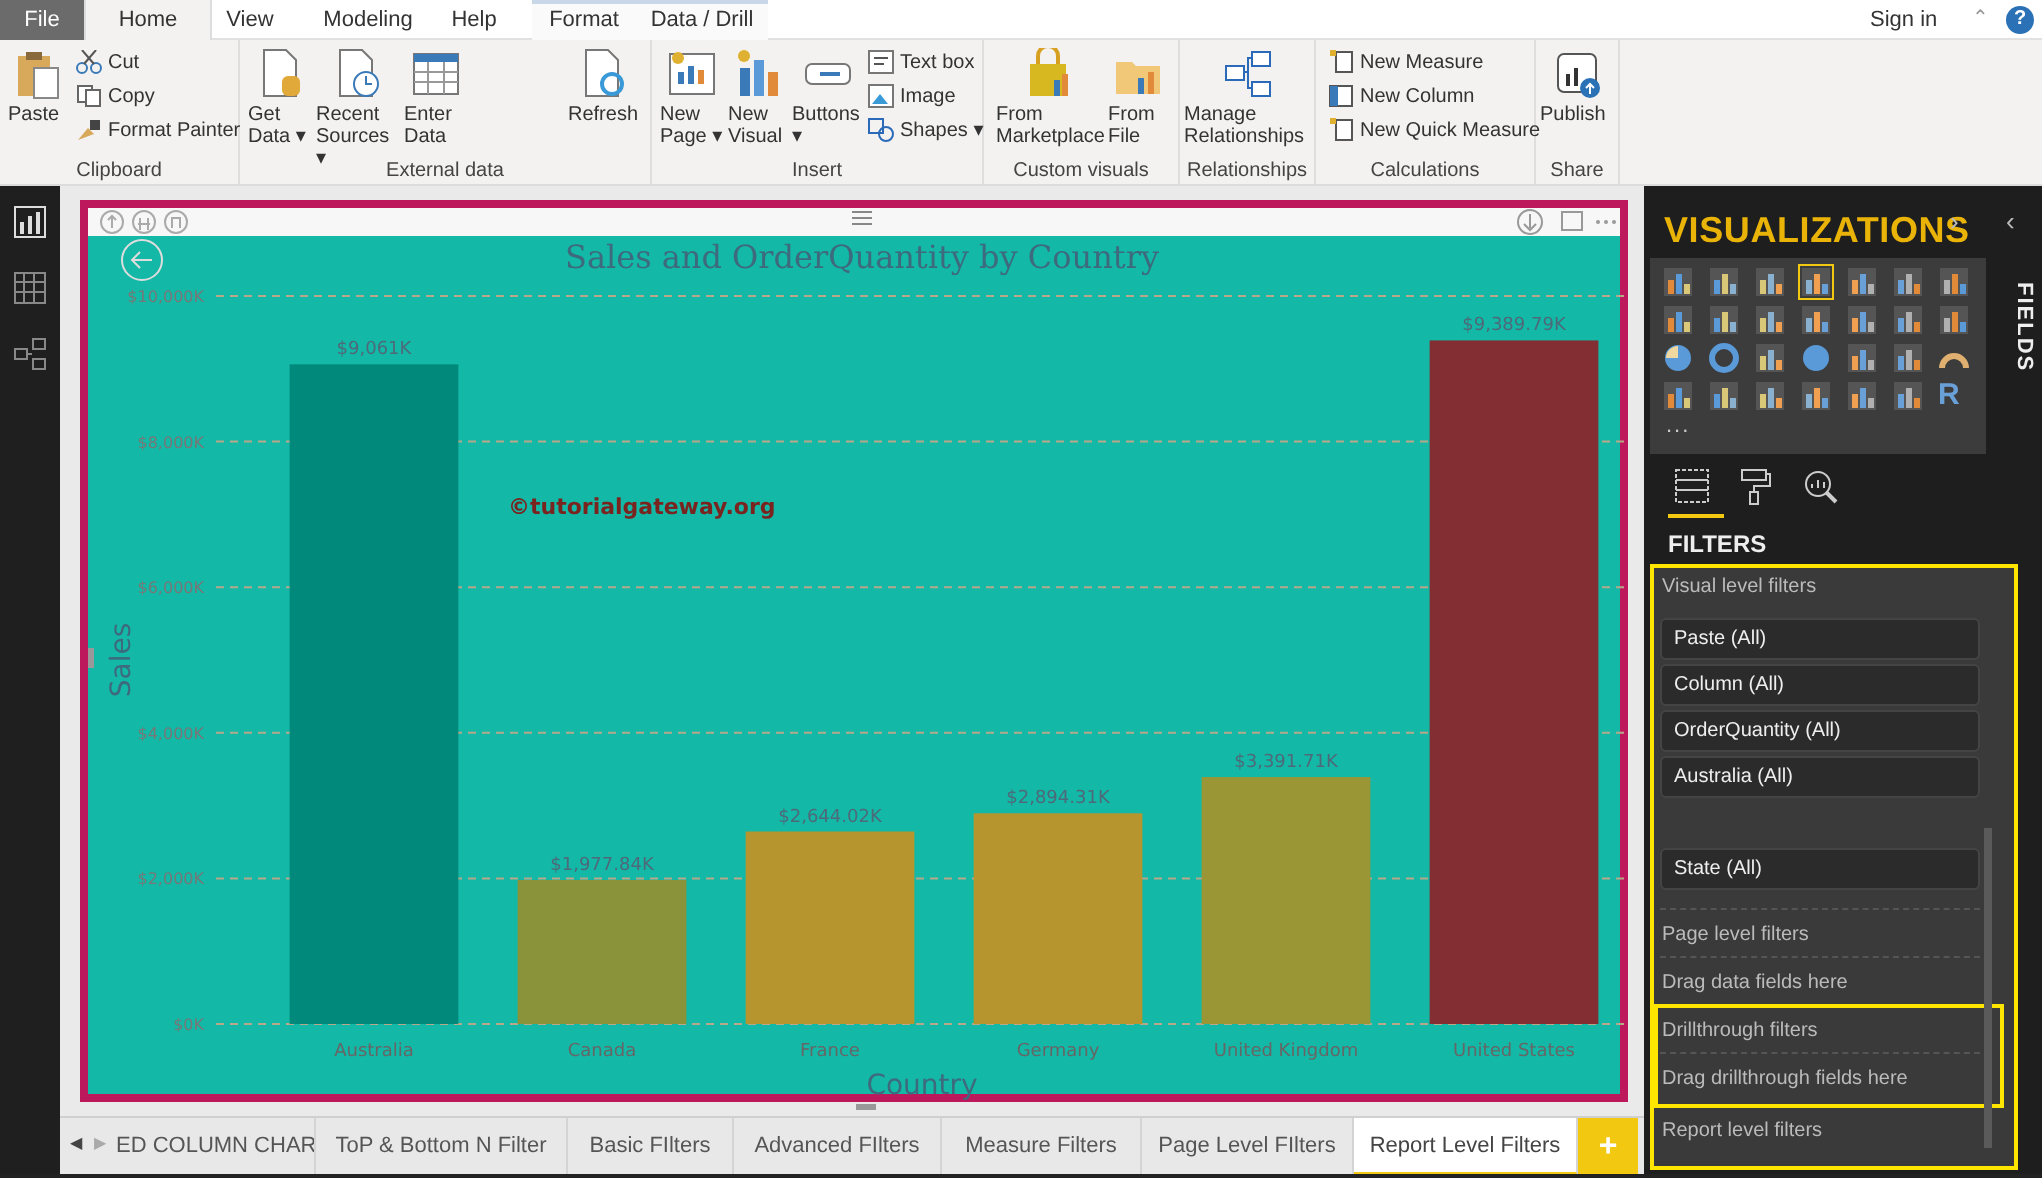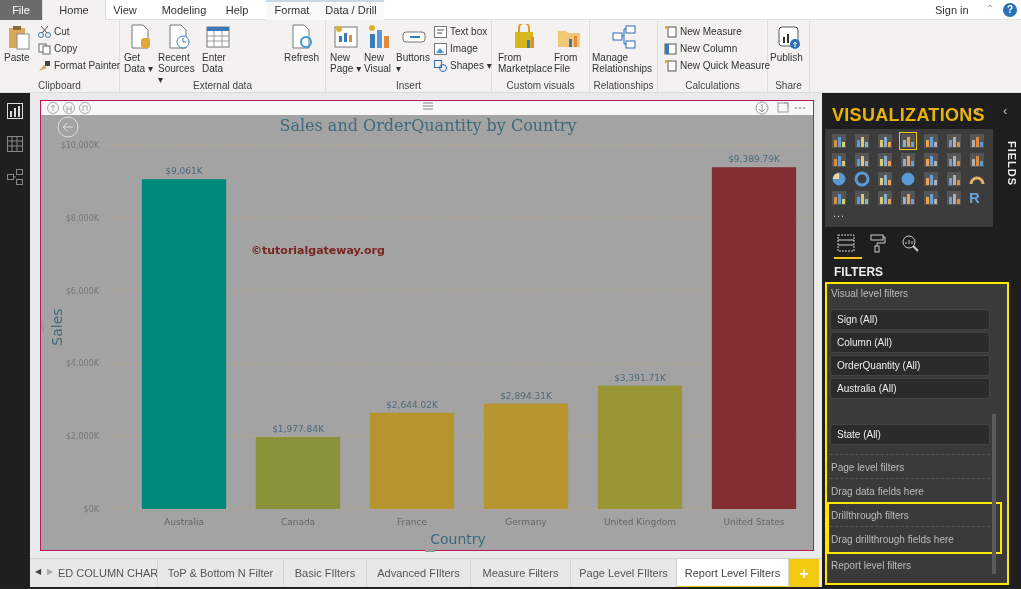--- a/index.html
+++ b/index.html
@@ -27,7 +27,7 @@
 #leftnav{position:absolute;left:0;top:93px;width:30px;height:496px;background:#1f1f1f}
 .lnic{position:absolute;left:7px;width:16px;height:16px}
 #canvas-area{position:absolute;left:30px;top:93px;width:792px;height:465px;background:#eaeaea}
-#visual{position:absolute;left:40px;top:100px;width:774px;height:451px;background:#a3a3a3;border:1px solid #be185d}
+#visual{position:absolute;left:40px;top:100px;width:774px;height:451px;background:#14b8a6;border:4px solid #be185d}
 #vis-header{position:absolute;left:0;top:0;width:100%;height:14px;background:#f7f7f7}
 #chart-svg{position:absolute;left:0;top:0}
 #pagetabs{position:absolute;left:30px;top:558px;width:792px;height:31px;background:#e8e8e8;border-top:1px solid #d0d0d0}

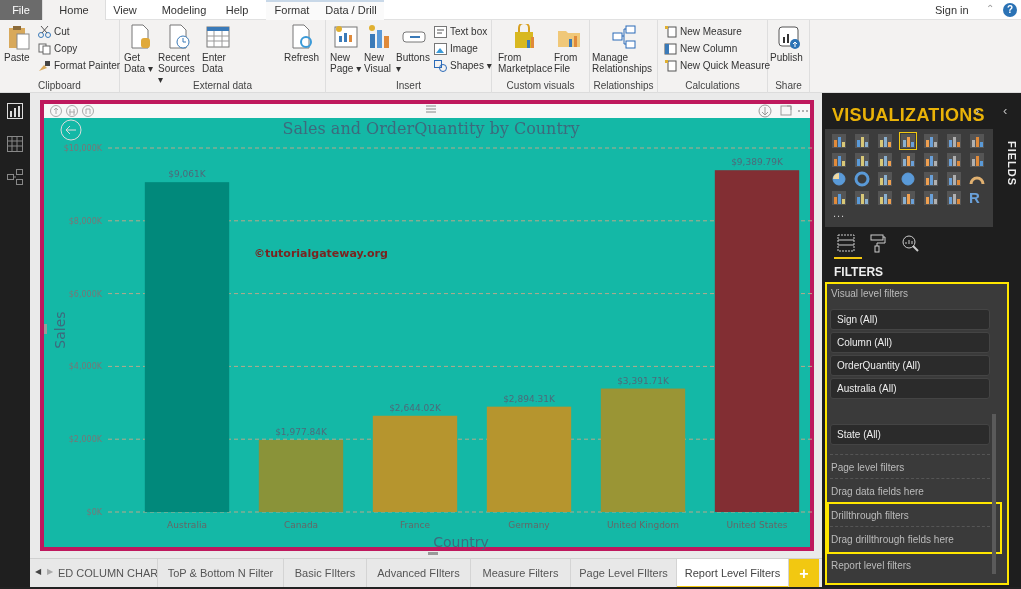--- a/index.html
+++ b/index.html
@@ -541,7 +541,7 @@
   <div id="filters-title">FILTERS</div>
   <div id="filters-box">
     <div class="fsec" style="top:4px">Visual level filters</div>
-    <div class="fitem" style="top:25px">Sign  (All)</div>
+    <div class="fitem" style="top:25px">Paste  (All)</div>
     <div class="fitem" style="top:48px">Column  (All)</div>
     <div class="fitem" style="top:71px">OrderQuantity  (All)</div>
     <div class="fitem" style="top:94px">Australia  (All)</div>

